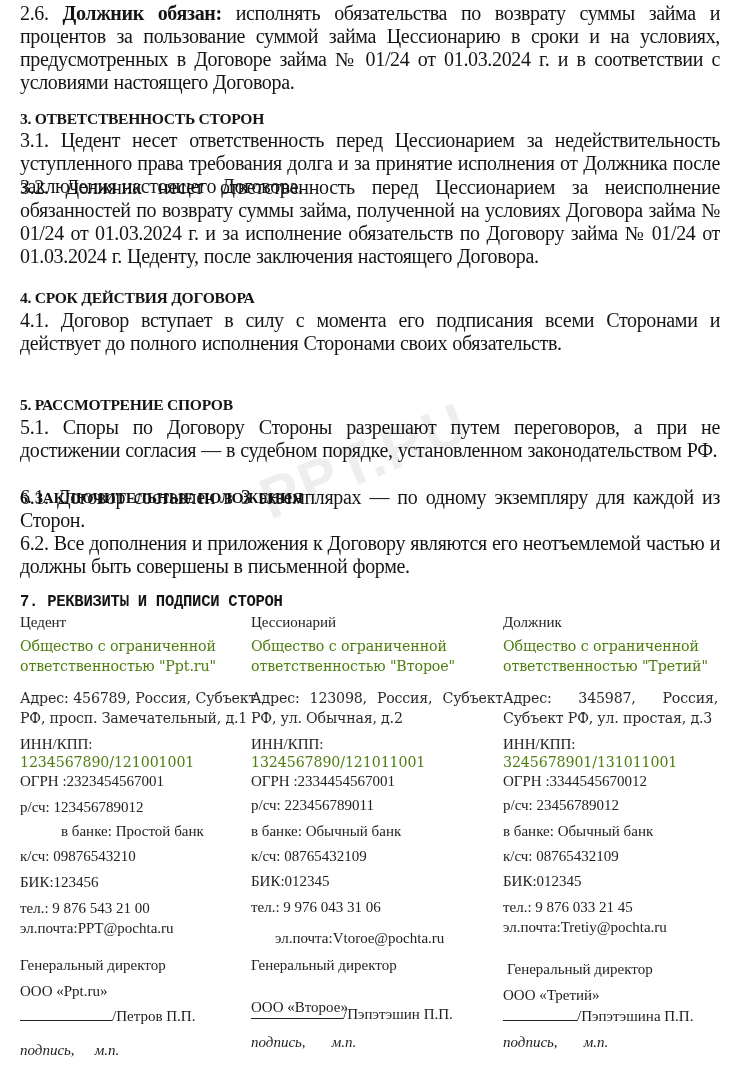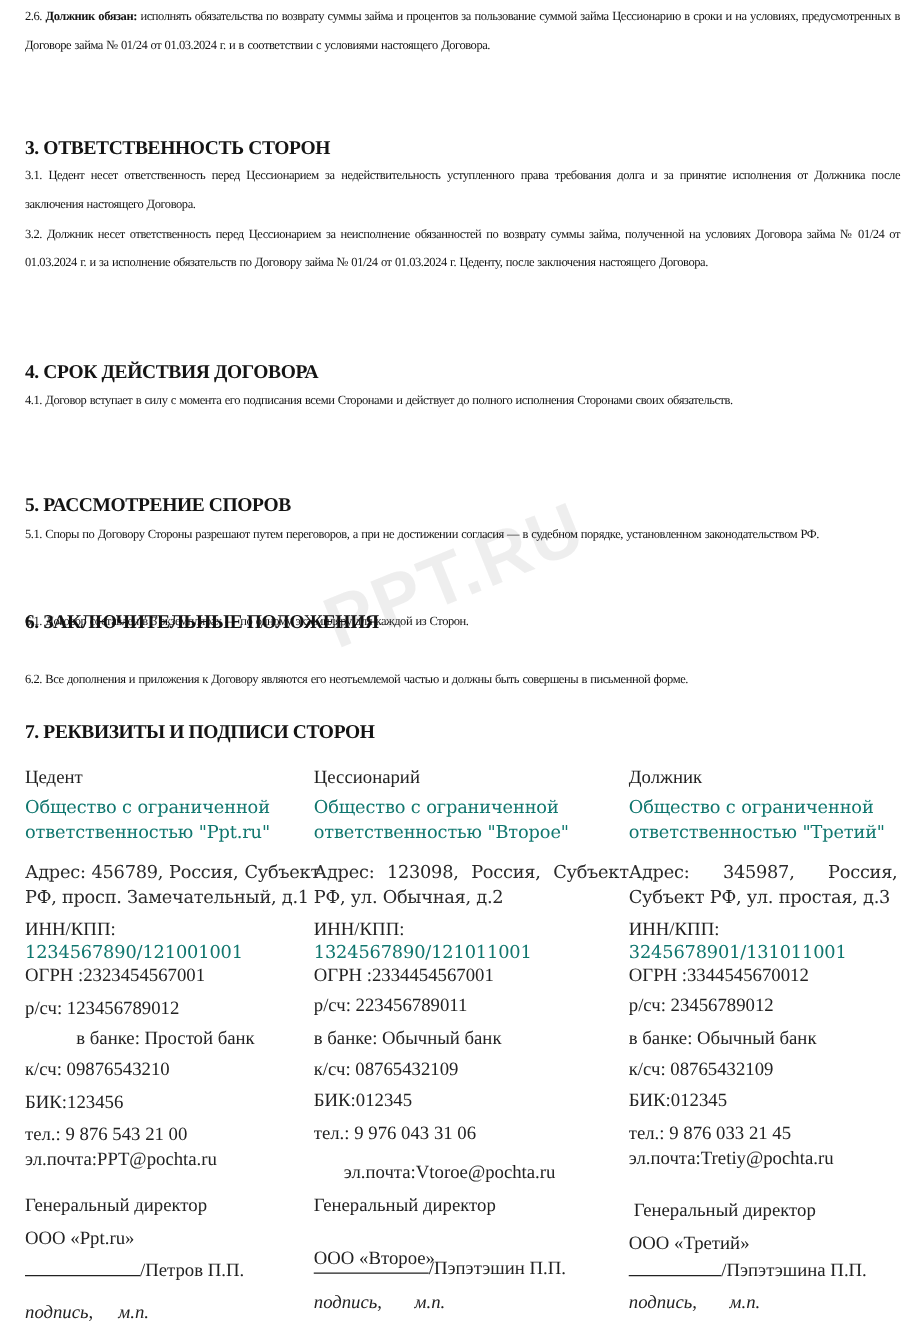--- a/index.html
+++ b/index.html
@@ -11,7 +11,7 @@
   .page { position: absolute; left: 0; top: 0; width: 738px; height: 1071px; }
   .p {
     position: absolute; left: 20px; width: 700px;
-    font-size: 10px; line-height: 23px;
+    font-size: 20px; line-height: 23px;
     text-align: justify; text-align-last: auto;
     letter-spacing: -0.35px; word-spacing: 0.5px;
   }

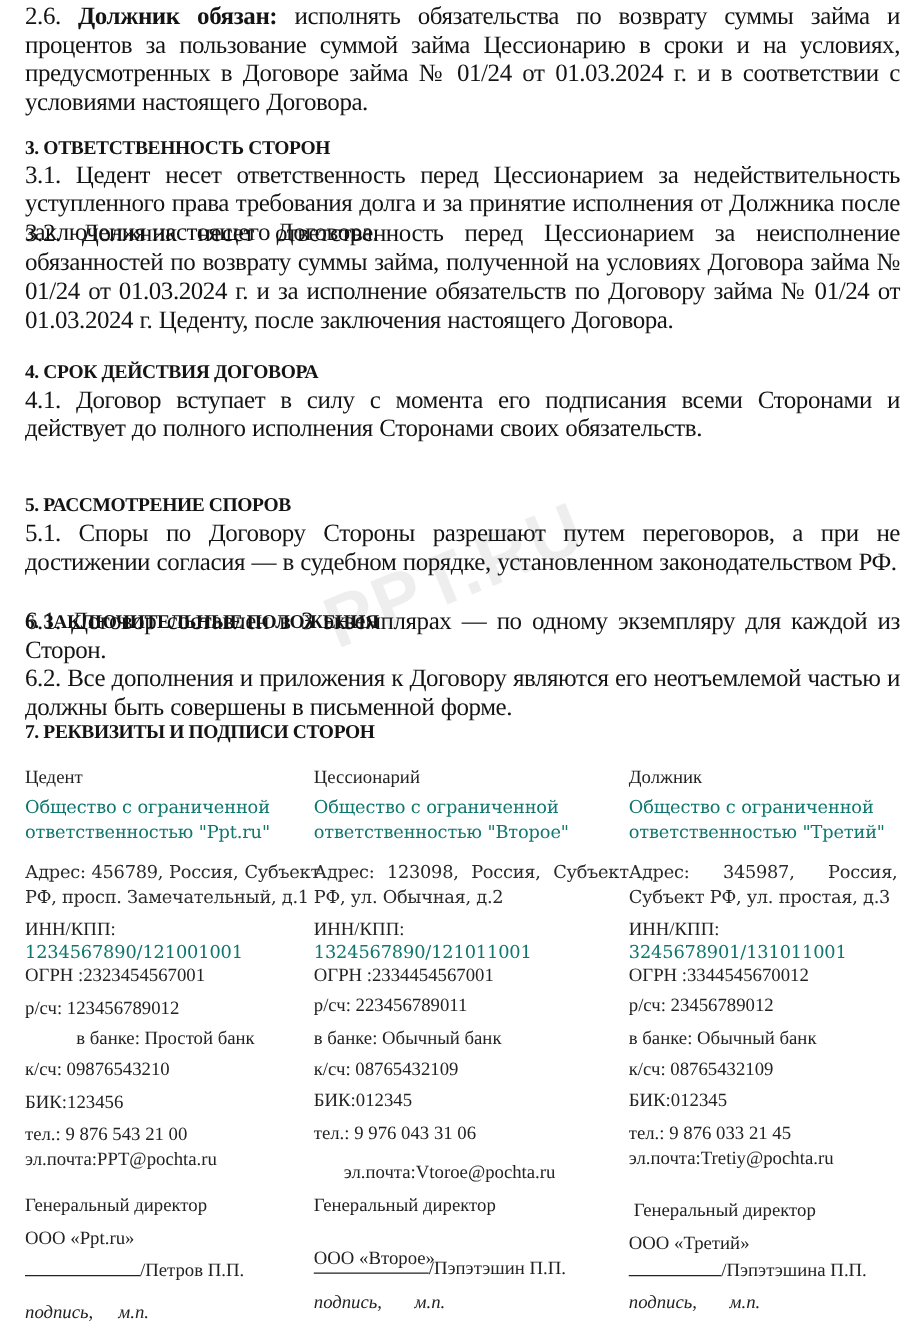--- a/index.html
+++ b/index.html
@@ -73,7 +73,7 @@
     <div class="p" style="top:486px;">6.1. Договор составлен в 3 экземплярах — по одному экземпляру для каждой из Сторон.</div>
     <div class="p" style="top:532px;">6.2. Все дополнения и приложения к Договору являются его неотъемлемой частью и должны быть совершены в письменной форме.</div>
 
-    <div class="h" style="top:574px;">7. РЕКВИЗИТЫ И ПОДПИСИ СТОРОН</div>
+    <div class="h" style="top:591px;font-family:Liberation Mono, monospace;">7. РЕКВИЗИТЫ И ПОДПИСИ СТОРОН</div>
 
     <div class="col col1">
       <div class="line" style="top:0px;">Цедент</div>

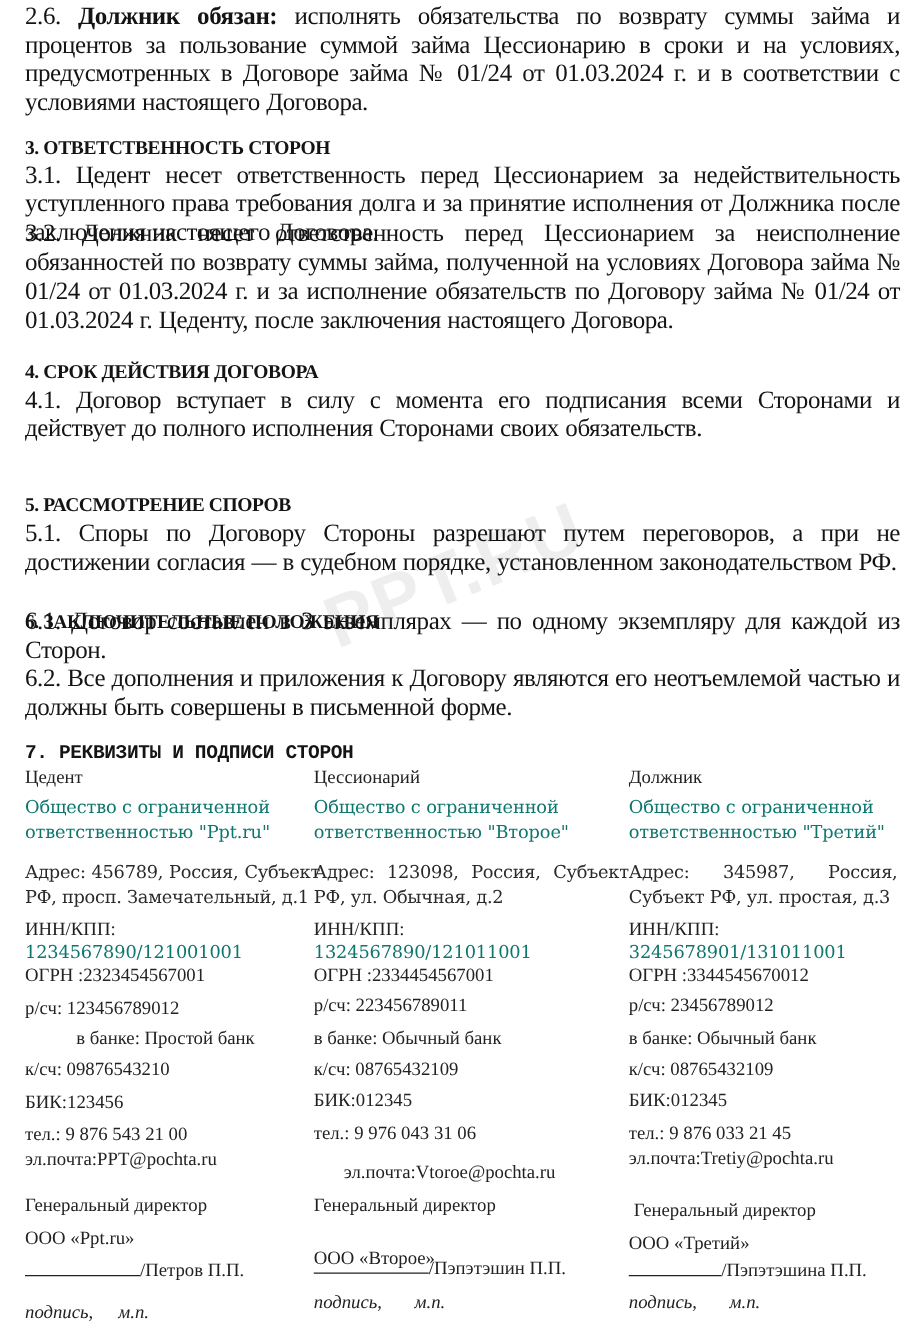--- a/index.html
+++ b/index.html
@@ -36,7 +36,7 @@
     font-size: 15px; color: #222;
   }
   .col .line { position: absolute; left: 0; white-space: nowrap; line-height: 20px; }
-  .col .sans { font-family: "DejaVu Serif", serif; font-size: 14.2px; letter-spacing: -0.1px; color: #0f766e; }
+  .col .sans { font-family: "DejaVu Serif", serif; font-size: 14.2px; letter-spacing: -0.1px; color: #4d7c0f; }
   .col .italic { font-style: italic; }
   .col1 { left: 20px; width: 230px; }
   .col2 { left: 251px; width: 250px; }

